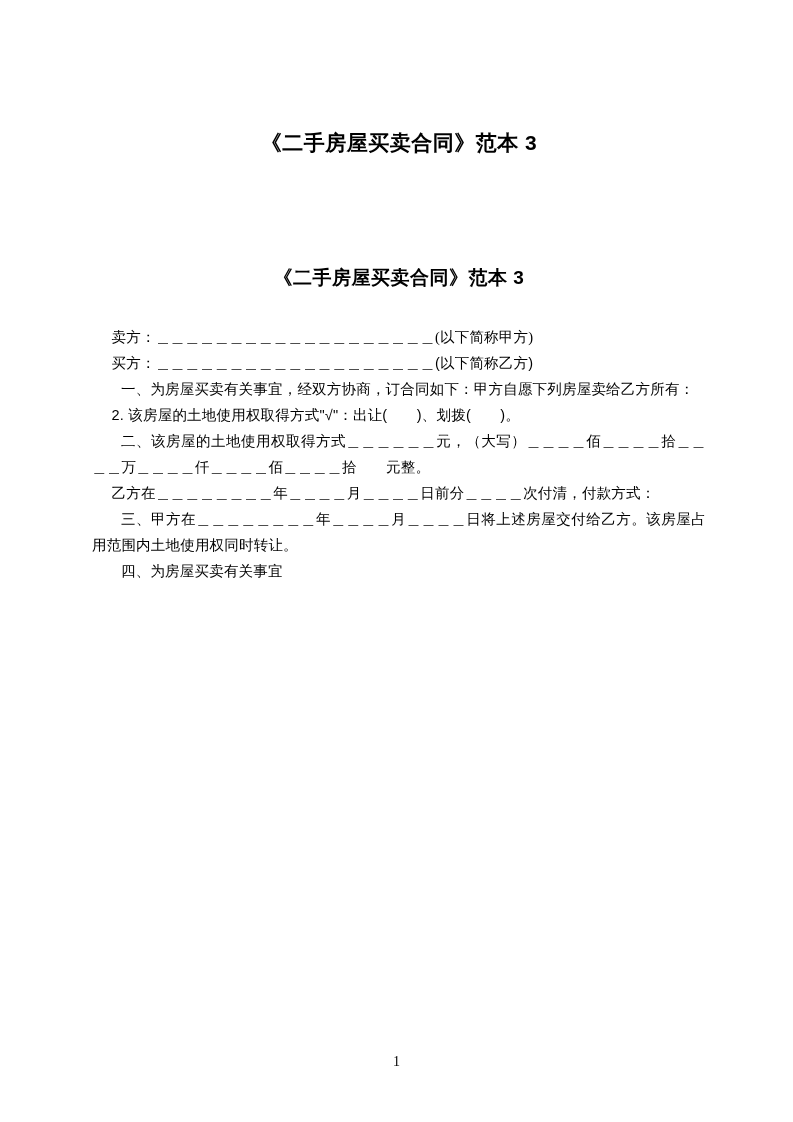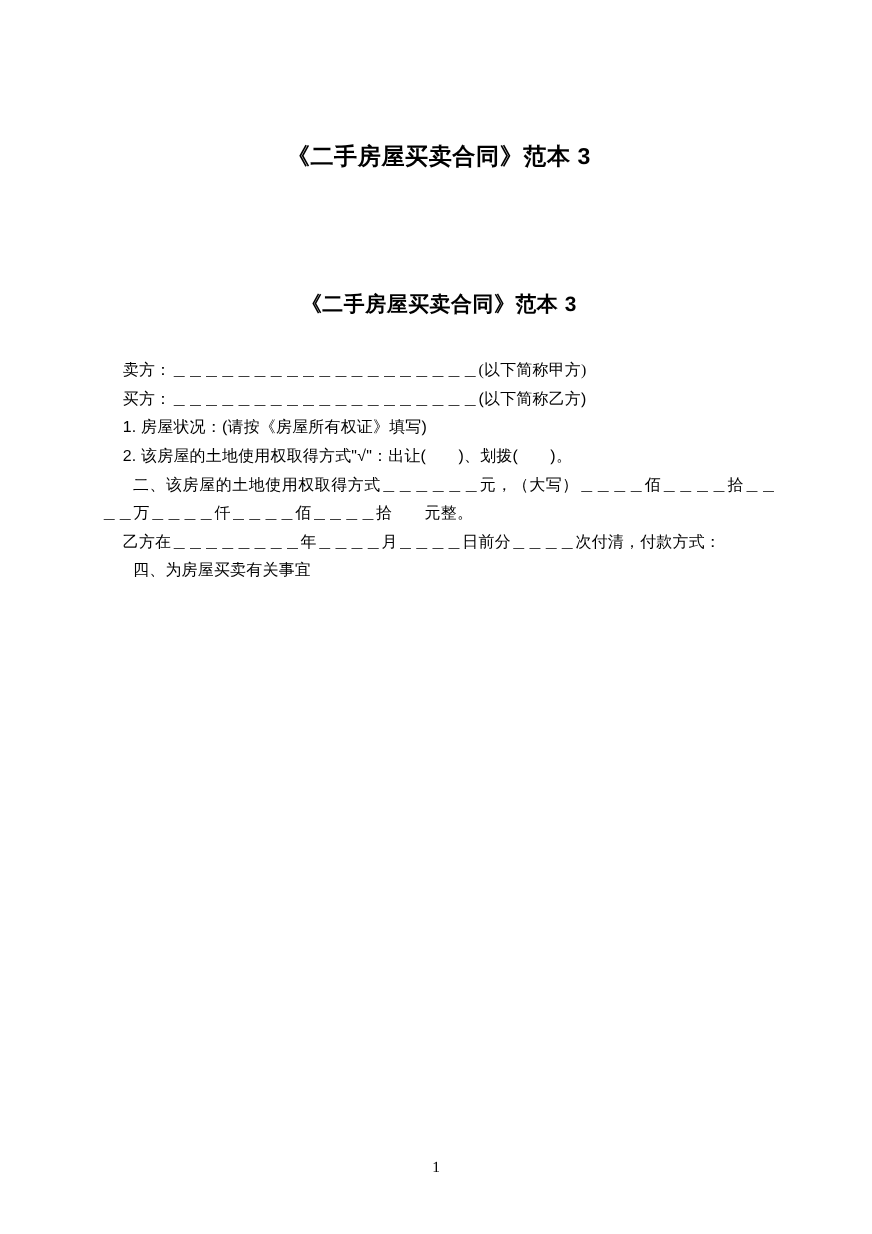--- a/index.html
+++ b/index.html
@@ -86,6 +86,7 @@
 
     <p class="para indent-1 gap-md">买方：＿＿＿＿＿＿＿＿＿＿＿＿＿＿＿＿＿＿＿(以下简称乙方)</p>
 
+    <p class="para indent-2 gap-md">一、为房屋买卖有关事宜，经双方协商，订合同如下：甲方自愿下列房屋卖给乙方所有：</p>
 
     <p class="para indent-1 gap-md">1. 房屋状况：(请按《房屋所有权证》填写)</p>
 

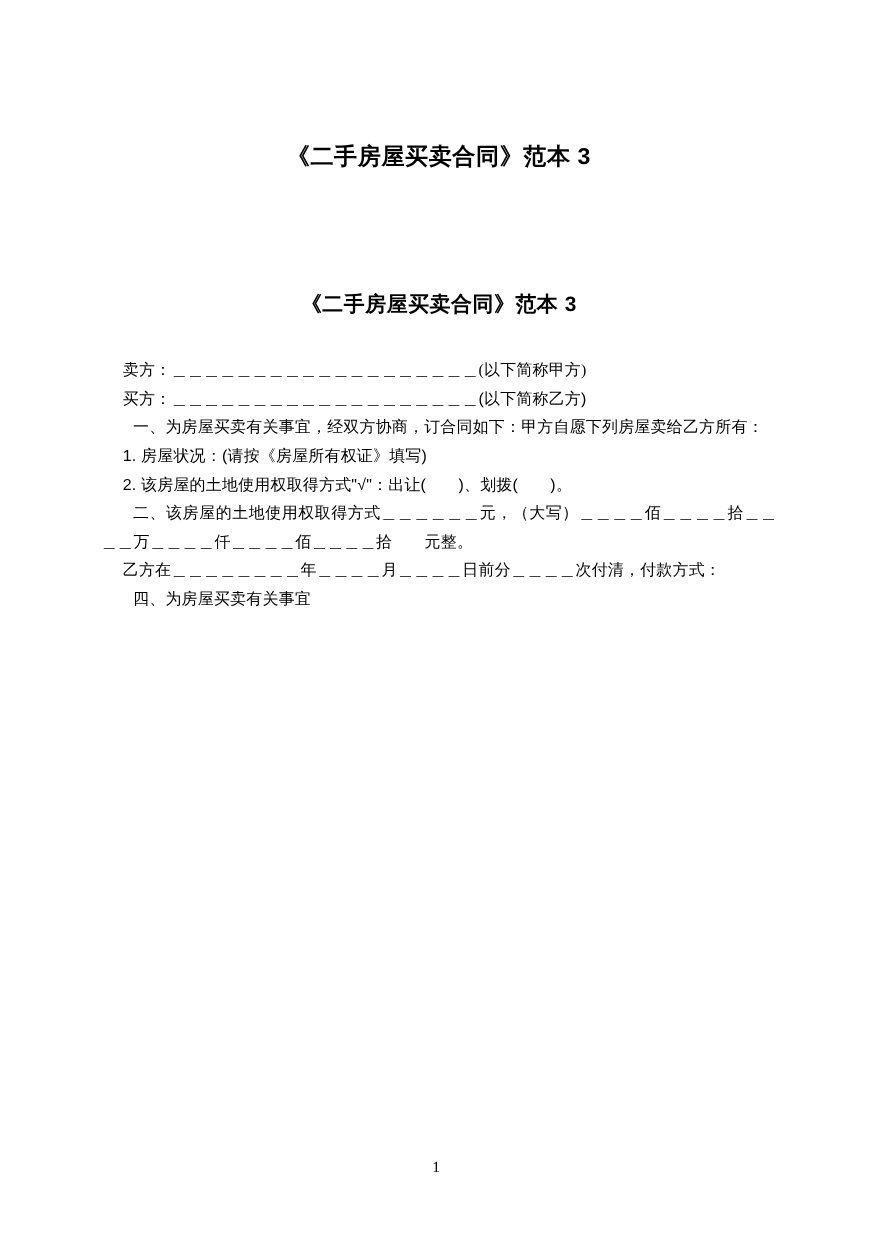--- a/index.html
+++ b/index.html
@@ -88,7 +88,6 @@
 
     <p class="para indent-2 gap-md">一、为房屋买卖有关事宜，经双方协商，订合同如下：甲方自愿下列房屋卖给乙方所有：</p>
 
-    <p class="para indent-1 gap-md">1. 房屋状况：(请按《房屋所有权证》填写)</p>
 
 
 

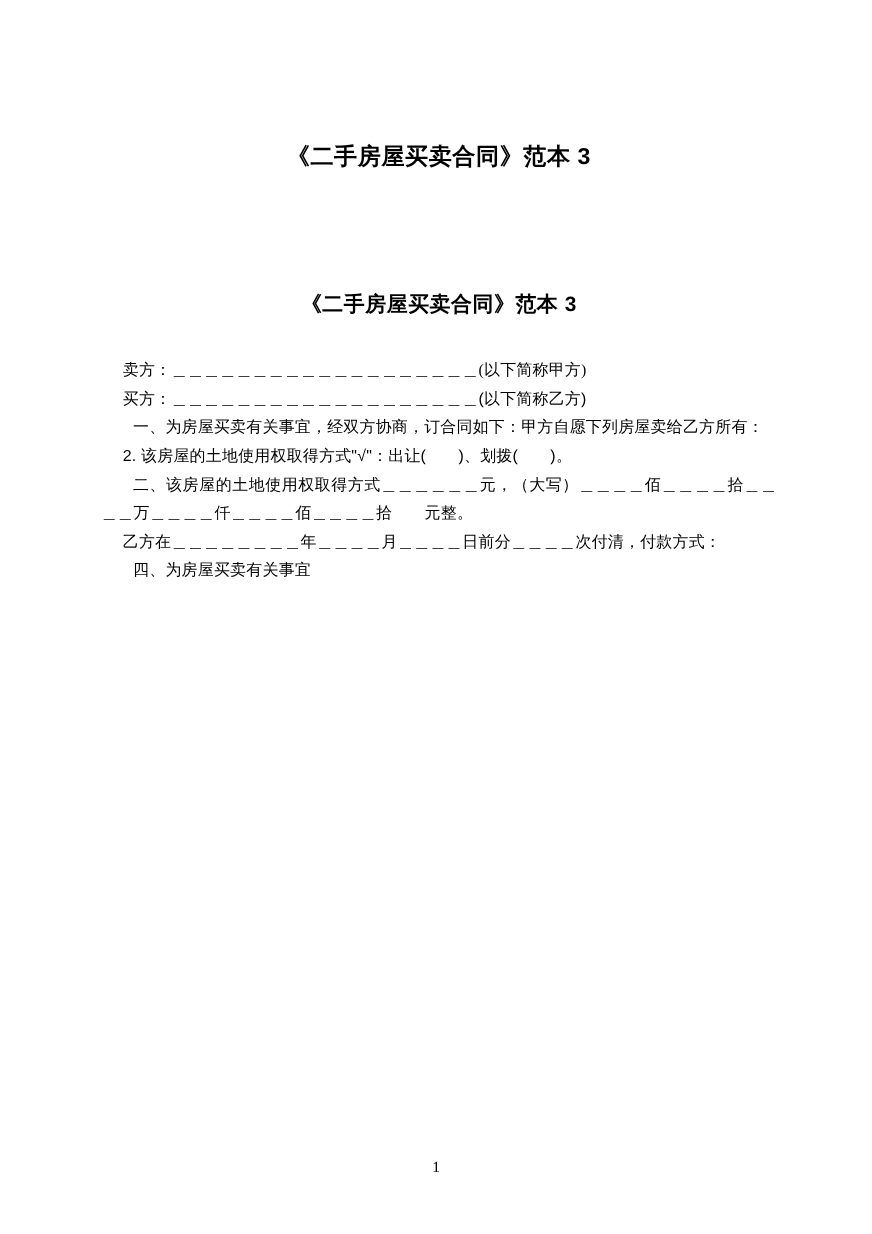--- a/index.html
+++ b/index.html
@@ -97,6 +97,7 @@
 
     <p class="para indent-1 gap-md">乙方在＿＿＿＿＿＿＿＿年＿＿＿＿月＿＿＿＿日前分＿＿＿＿次付清，付款方式：</p>
 
+    <p class="para indent-2 gap-md">三、甲方在＿＿＿＿＿＿＿＿年＿＿＿＿月＿＿＿＿日将上述房屋交付给乙方。该房屋占用范围内土地使用权同时转让。</p>
 
     <p class="para indent-2 gap-md">四、为房屋买卖有关事宜</p>
 

